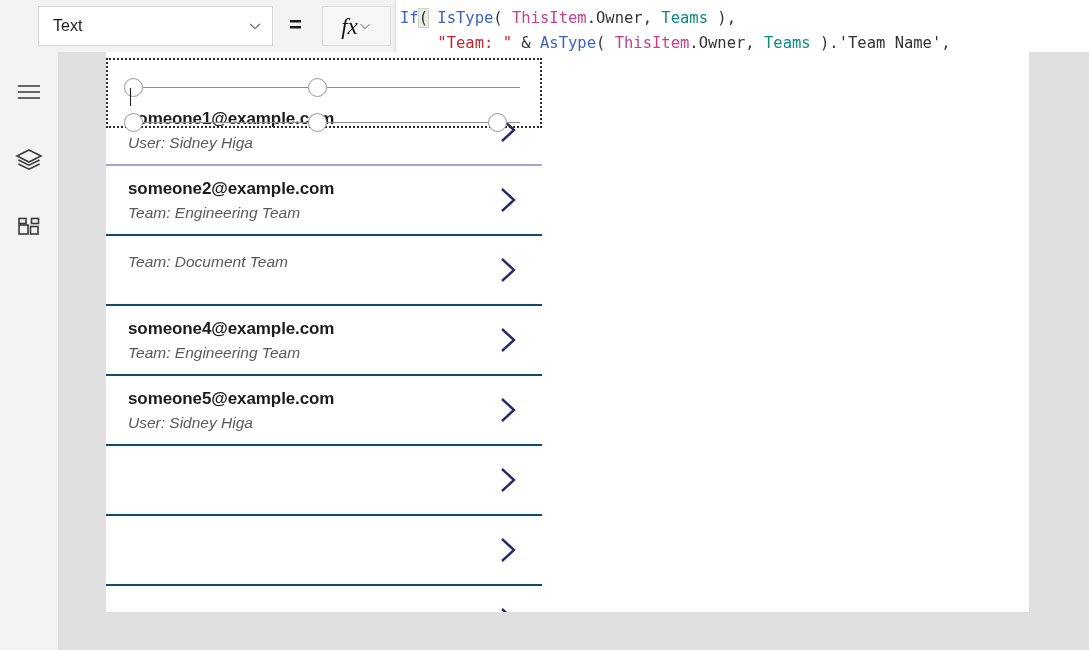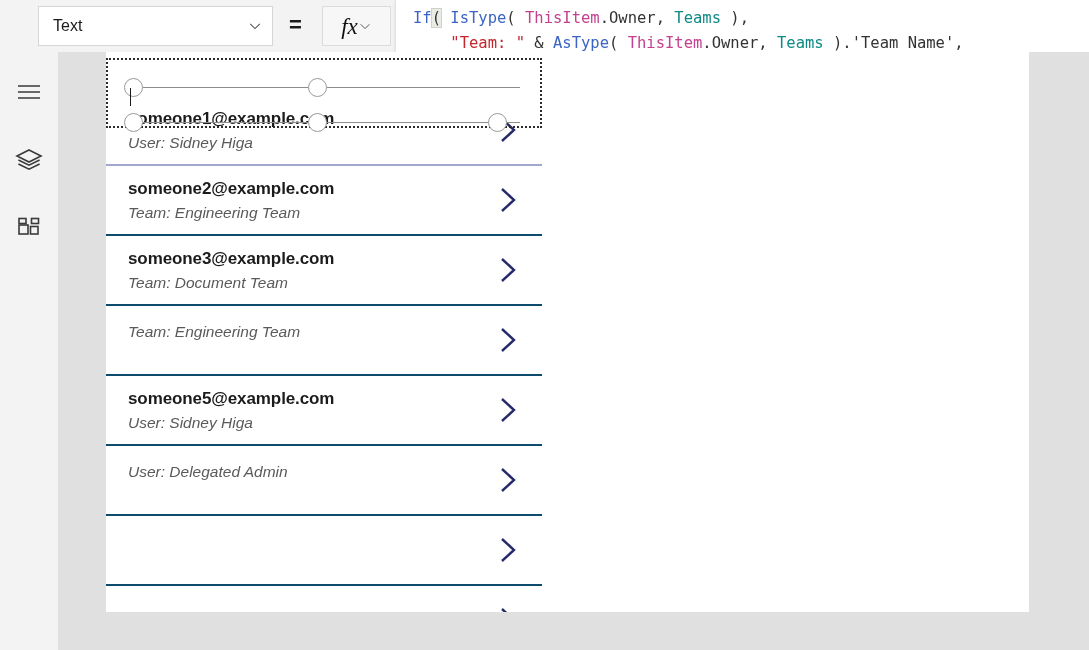--- a/index.html
+++ b/index.html
@@ -59,7 +59,7 @@
     white-space: pre;
     color: #333333;
   }
-  .formula-code .ln { display: block; height: 25px; margin-left: 13px; }
+  .formula-code .ln { display: block; height: 25px; }
   .tok-fn    { color: #3b64c4; }
   .tok-fn2   { color: #3b64c4; }
   .tok-item  { color: #c3418e; }

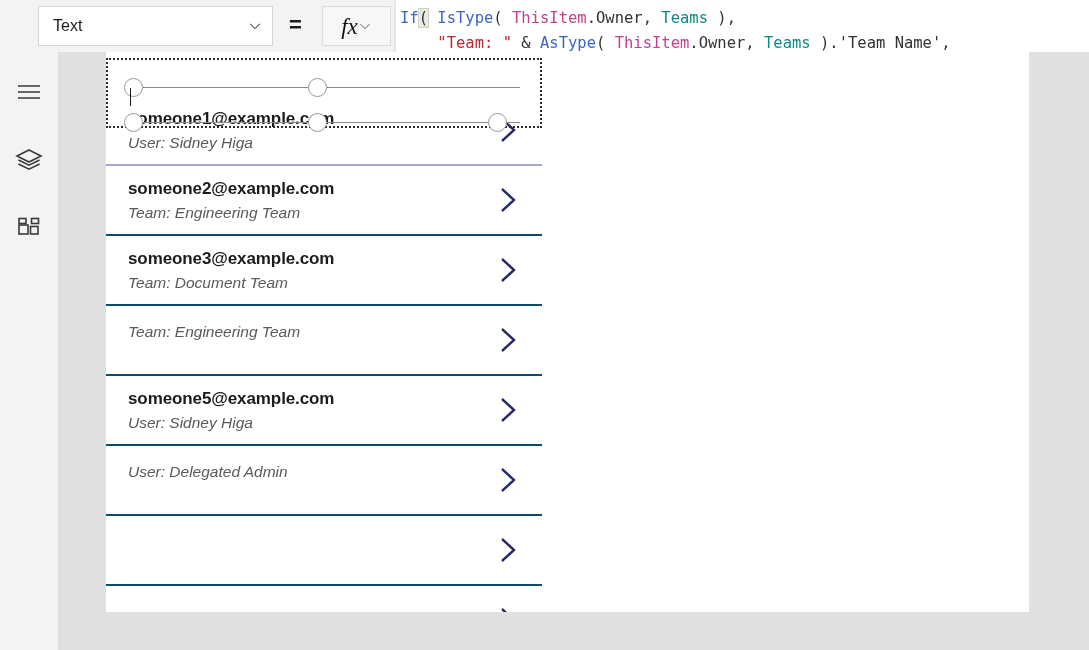--- a/index.html
+++ b/index.html
@@ -255,7 +255,6 @@
             </svg>
           </div>
           <div class="gal-item">
-            <div class="gal-title">someone3@example.com</div>
             <div class="gal-sub">Team: Document Team</div>
             <svg class="gal-chev" viewBox="0 0 24 28">
               <path d="M6 3 L18 14 L6 25" fill="none" stroke="currentColor" stroke-width="2.4"></path>

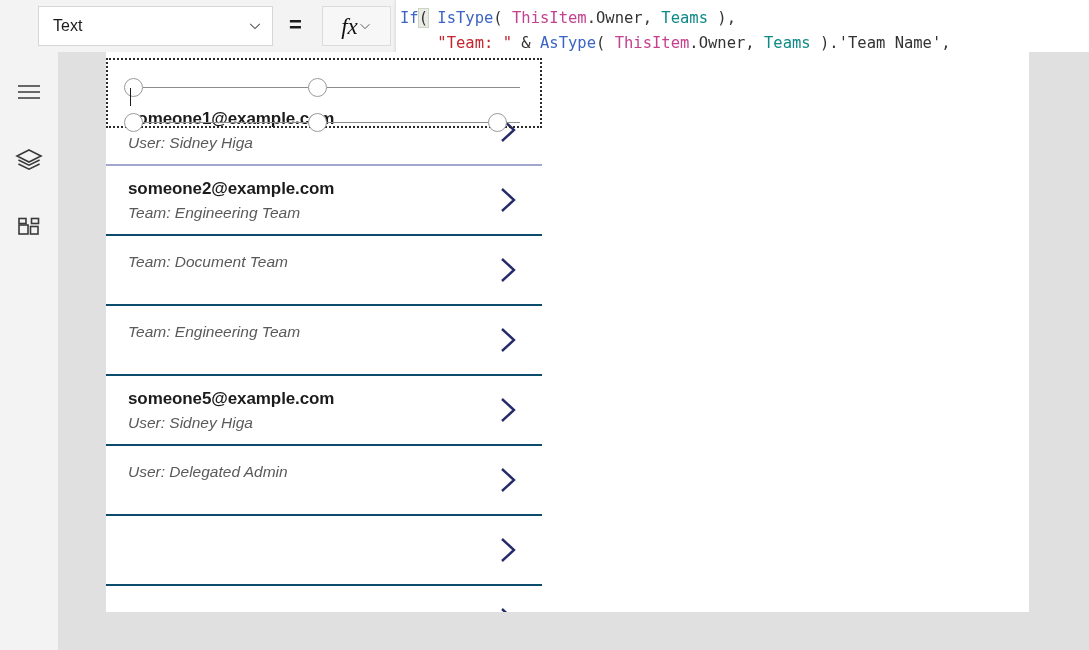--- a/index.html
+++ b/index.html
@@ -261,6 +261,7 @@
             </svg>
           </div>
           <div class="gal-item">
+            <div class="gal-title">someone4@example.com</div>
             <div class="gal-sub">Team: Engineering Team</div>
             <svg class="gal-chev" viewBox="0 0 24 28">
               <path d="M6 3 L18 14 L6 25" fill="none" stroke="currentColor" stroke-width="2.4"></path>

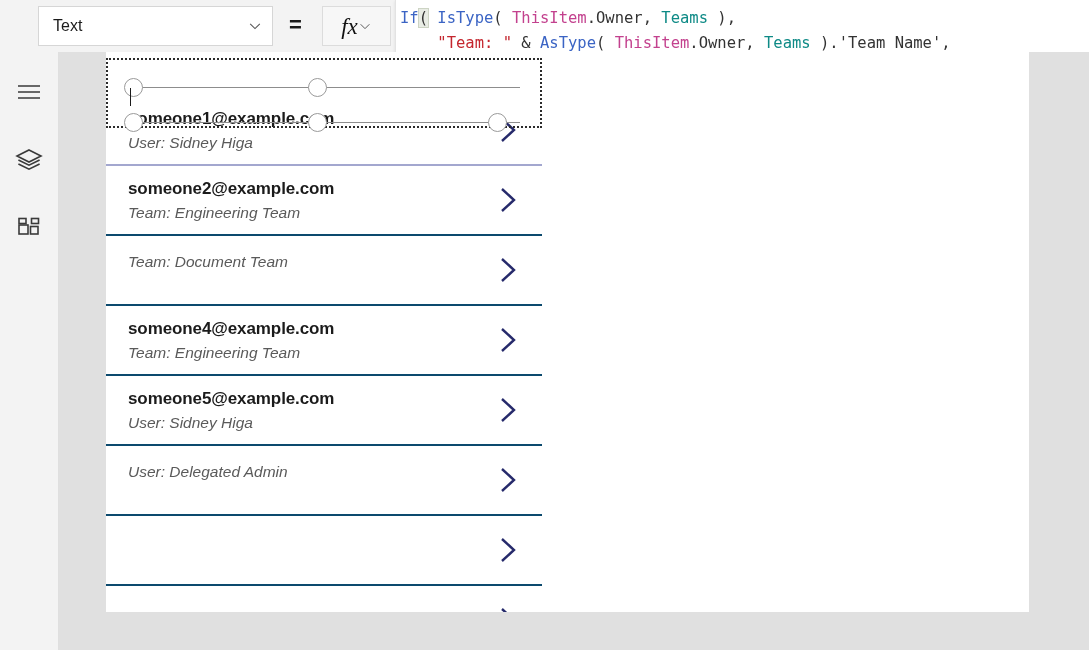--- a/index.html
+++ b/index.html
@@ -275,7 +275,6 @@
             </svg>
           </div>
           <div class="gal-item">
-            <div class="gal-sub">User: Delegated Admin</div>
             <svg class="gal-chev" viewBox="0 0 24 28">
               <path d="M6 3 L18 14 L6 25" fill="none" stroke="currentColor" stroke-width="2.4"></path>
             </svg>

